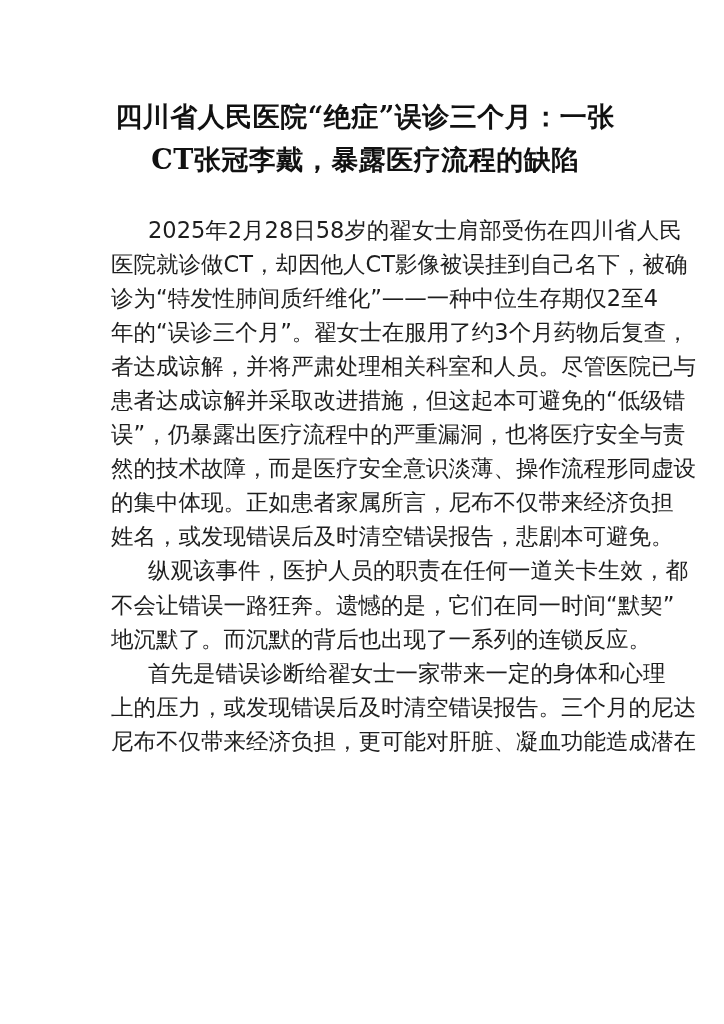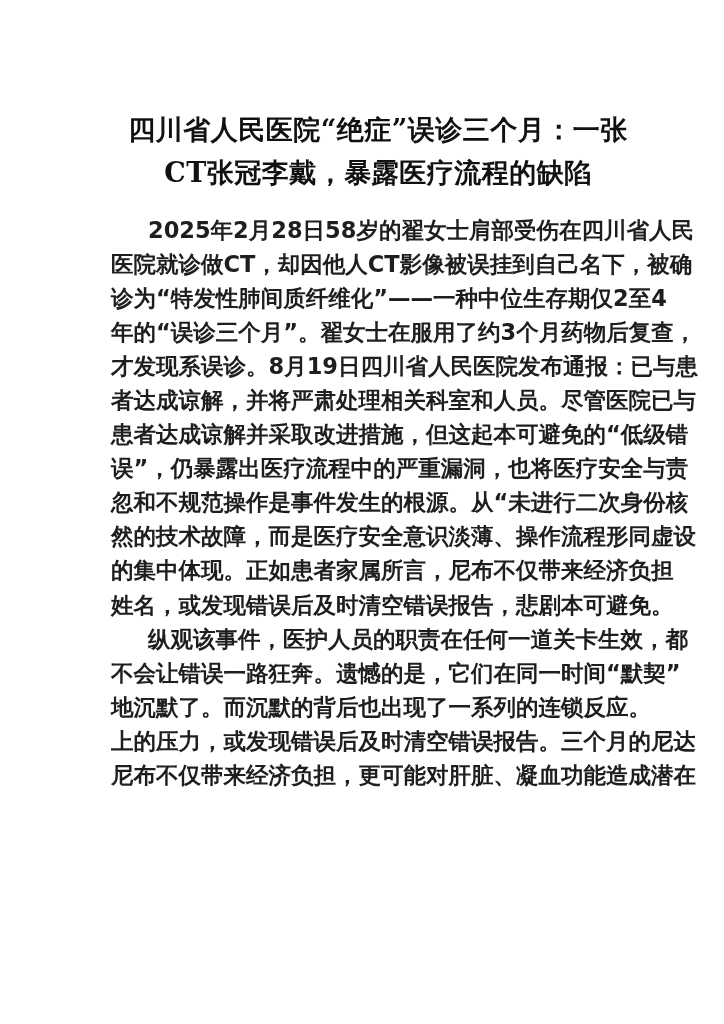--- a/index.html
+++ b/index.html
@@ -20,7 +20,7 @@
 <body>
 
 <div class="page">
-  <h1 class="title" style="margin:16px;">
+  <h1 class="title" style="margin:3px;">
     <span class="tl">四川省人民医院“绝症”误诊三个月：一张</span>
     <span class="tl">CT张冠李戴，暴露医疗流程的缺陷</span>
   </h1>

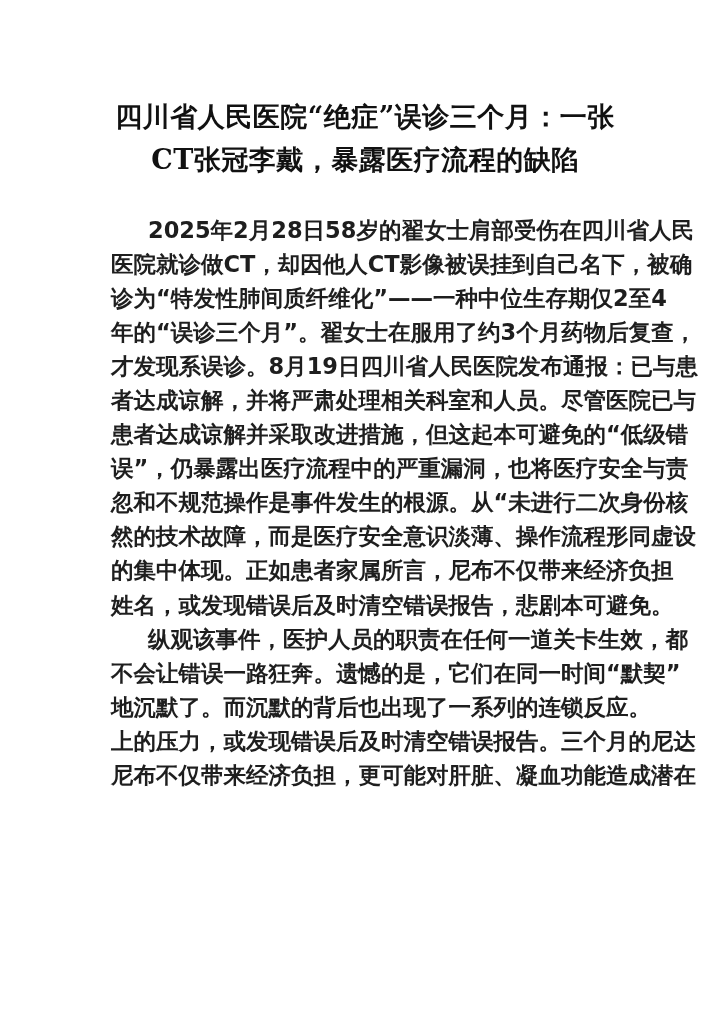--- a/index.html
+++ b/index.html
@@ -9,7 +9,7 @@
   .title { position:absolute; left:100px; width:524px; top:92px; text-align:center;
            font-weight:bold; font-size:27px; line-height:43px; color:#111; letter-spacing:0.5px; }
   .title .tl { display:block; white-space:nowrap; }
-  .body { position:absolute; left:111px; top:213px; width:502px;font-weight:bold; }
+  .body { position:absolute; left:111px; top:213px; width:502px; }
   .line { display:block; height:34.05px; line-height:34.05px; font-size:22.5px;
           white-space:nowrap; text-align:justify; text-align-last:justify; color:#1e1e1e;
           font-family:"DejaVu Sans","Liberation Sans",sans-serif; }

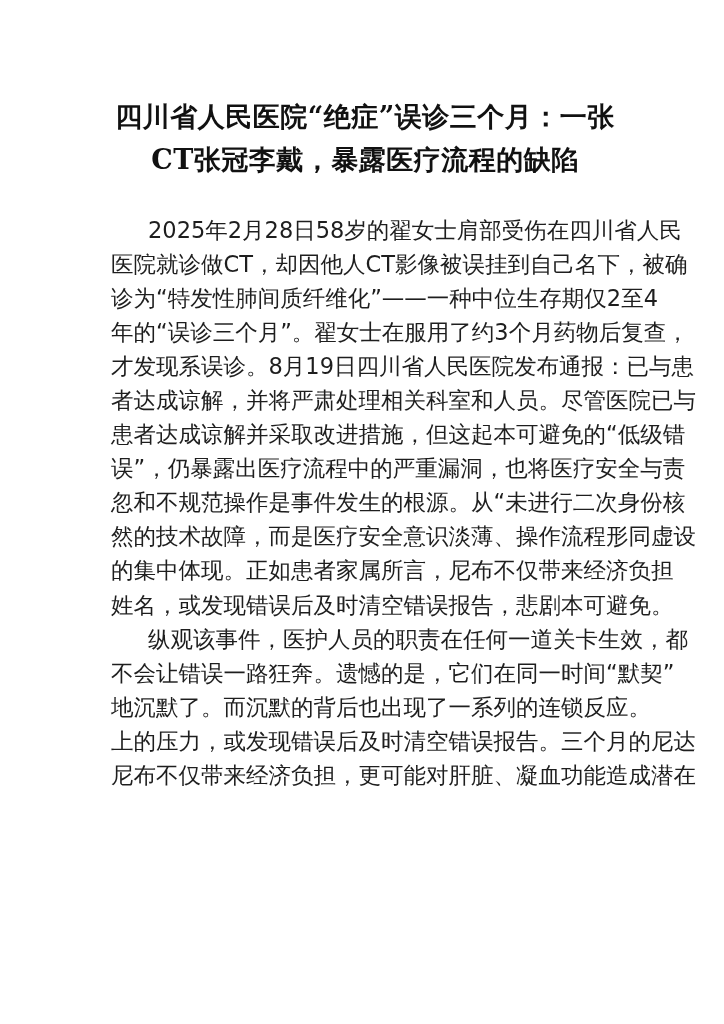--- a/index.html
+++ b/index.html
@@ -32,7 +32,6 @@
       <span class="line">医院就诊做CT，却因他人CT影像被误挂到自己名下，被确</span>
       <span class="line">诊为“特发性肺间质纤维化”——一种中位生存期仅2至4</span>
       <span class="line">年的“误诊三个月”。翟女士在服用了约3个月药物后复查，</span>
-      <span class="line">才发现系误诊。8月19日四川省人民医院发布通报：已与患</span>
       <span class="line">者达成谅解，并将严肃处理相关科室和人员。尽管医院已与</span>
       <span class="line">患者达成谅解并采取改进措施，但这起本可避免的“低级错</span>
       <span class="line">误”，仍暴露出医疗流程中的严重漏洞，也将医疗安全与责</span>

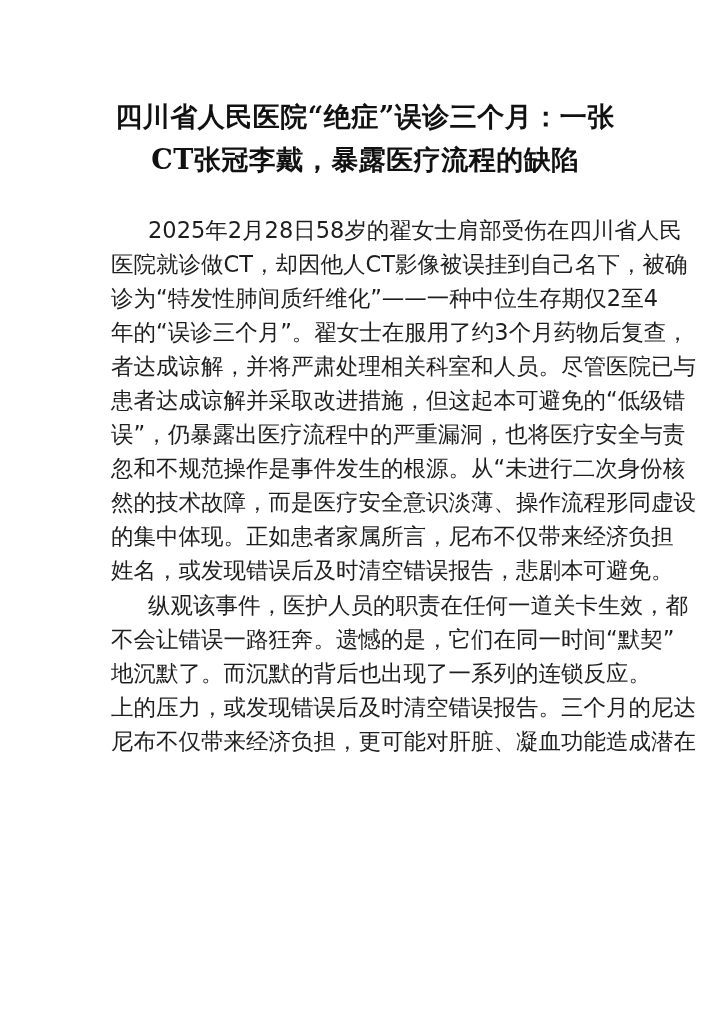--- a/index.html
+++ b/index.html
@@ -38,7 +38,6 @@
     </div>
 
     <div>
-      <span class="line">忽和不规范操作是事件发生的根源。从“未进行二次身份核</span>
       <span class="line">然的技术故障，而是医疗安全意识淡薄、操作流程形同虚设</span>
       <span class="line">的集中体现。正如患者家属所言，尼布不仅带来经济负担</span>
       <span class="line last">姓名，或发现错误后及时清空错误报告，悲剧本可避免。</span>

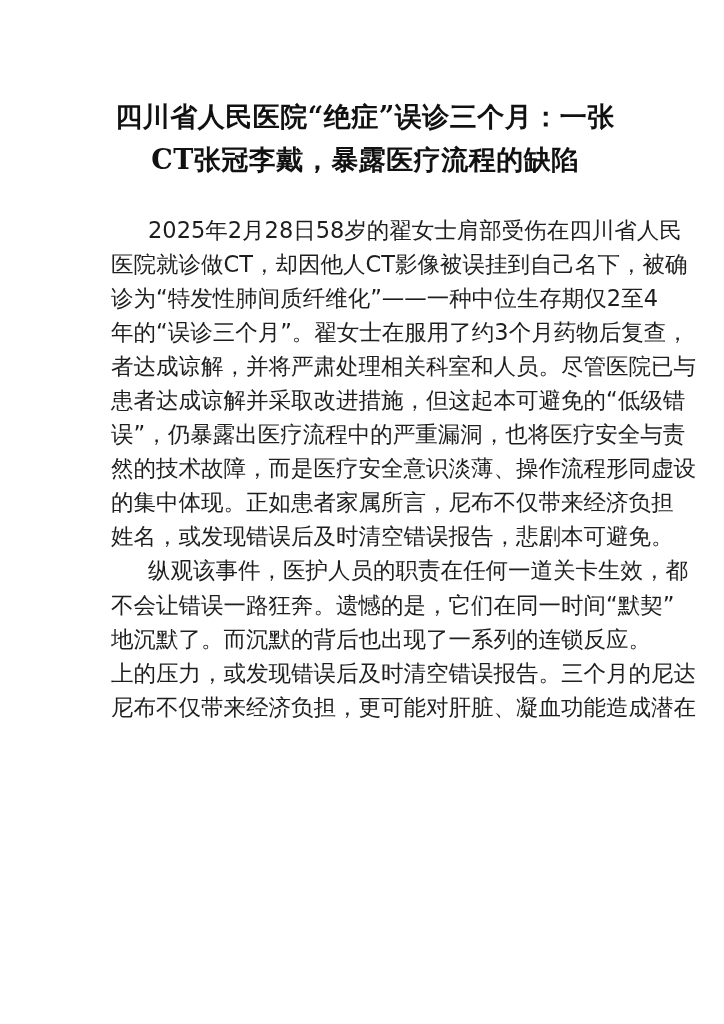--- a/index.html
+++ b/index.html
@@ -50,6 +50,7 @@
     </div>
 
     <div>
+      <span class="line indent">首先是错误诊断给翟女士一家带来一定的身体和心理</span>
       <span class="line">上的压力，或发现错误后及时清空错误报告。三个月的尼达</span>
       <span class="line">尼布不仅带来经济负担，更可能对肝脏、凝血功能造成潜在</span>
     </div>

